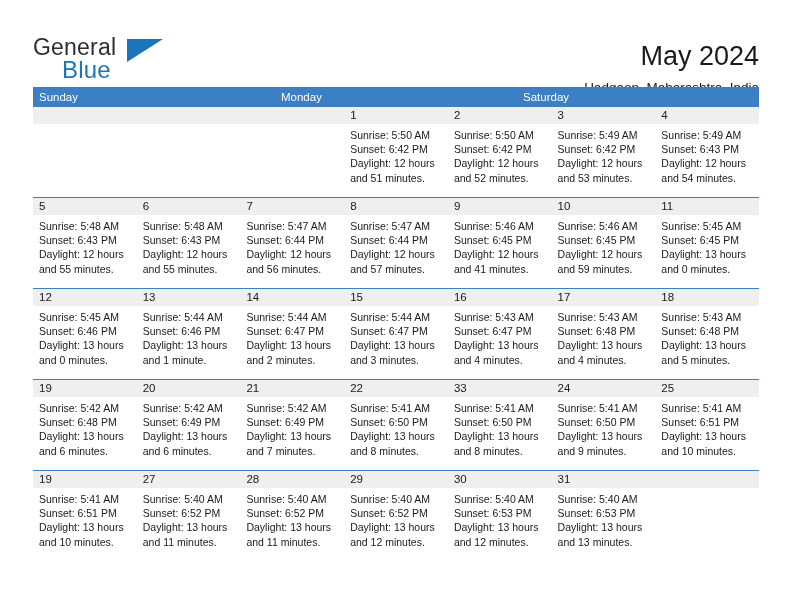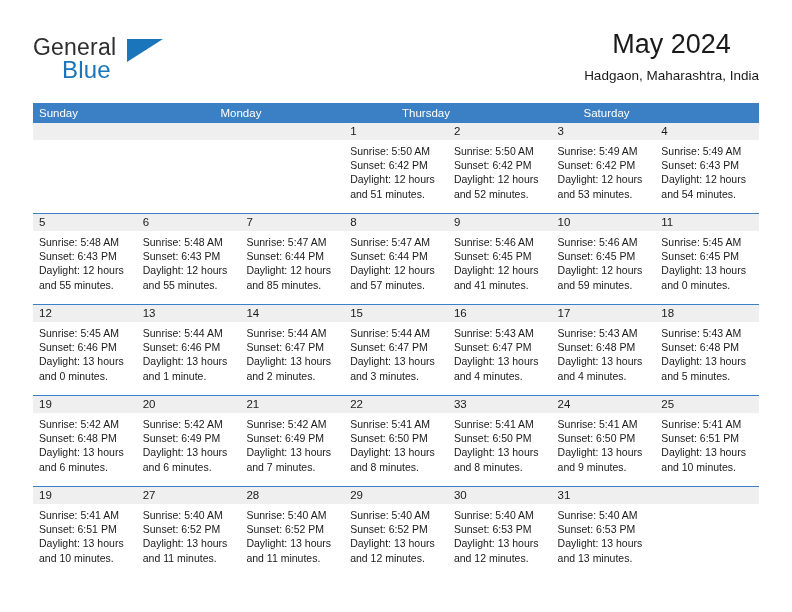--- a/index.html
+++ b/index.html
@@ -67,8 +67,8 @@
   .title-block {
     position: absolute;
     right: 0;
-    top: 0;
-    text-align: center;
+    top: 12px;
+    text-align: right;
   }
   .cal-title {
     font-size: 27px;

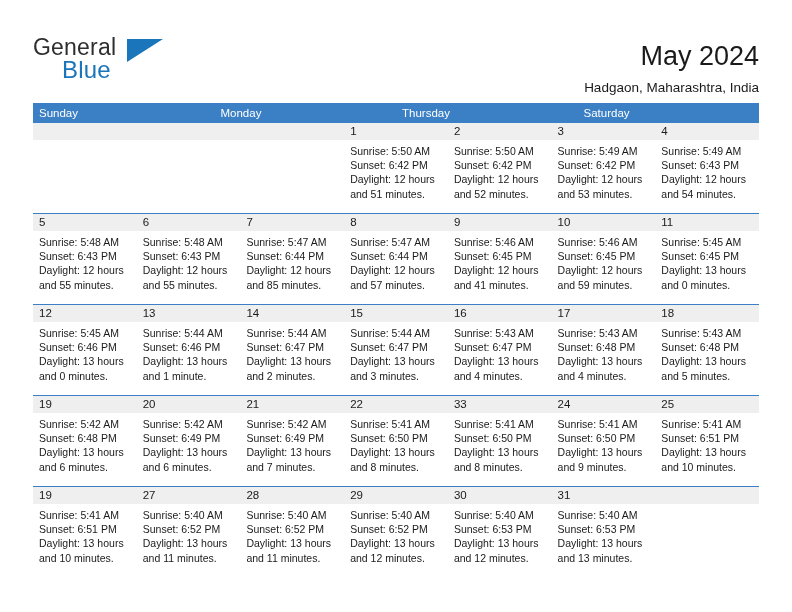--- a/index.html
+++ b/index.html
@@ -88,7 +88,7 @@
   .calendar {
     position: absolute;
     left: 33px;
-    top: 103px;
+    top: 87px;
     width: 726px;
   }
   .weekday-row {

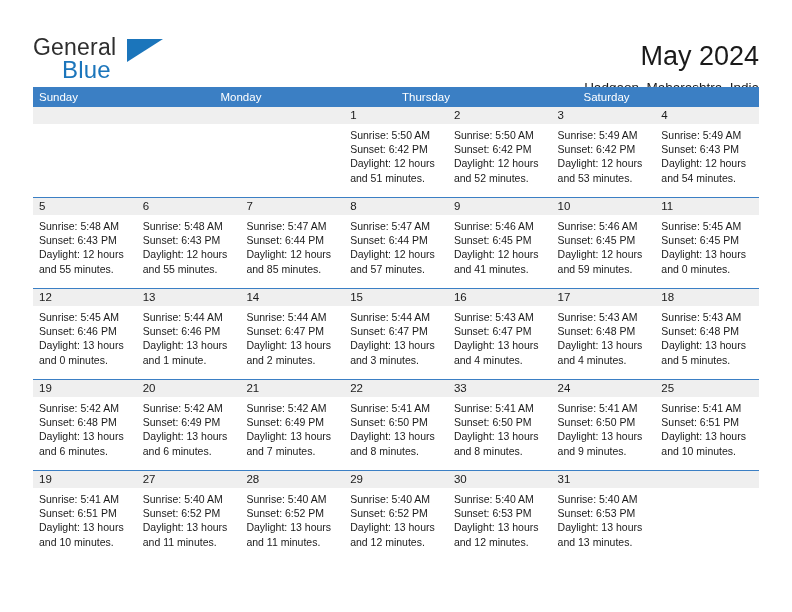--- a/index.html
+++ b/index.html
@@ -168,7 +168,6 @@
     <div class="weekday-row">
       <div class="weekday">Sunday</div>
       <div class="weekday">Monday</div>
-      <div class="weekday">Thursday</div>
       <div class="weekday">Saturday</div>
     </div>
 

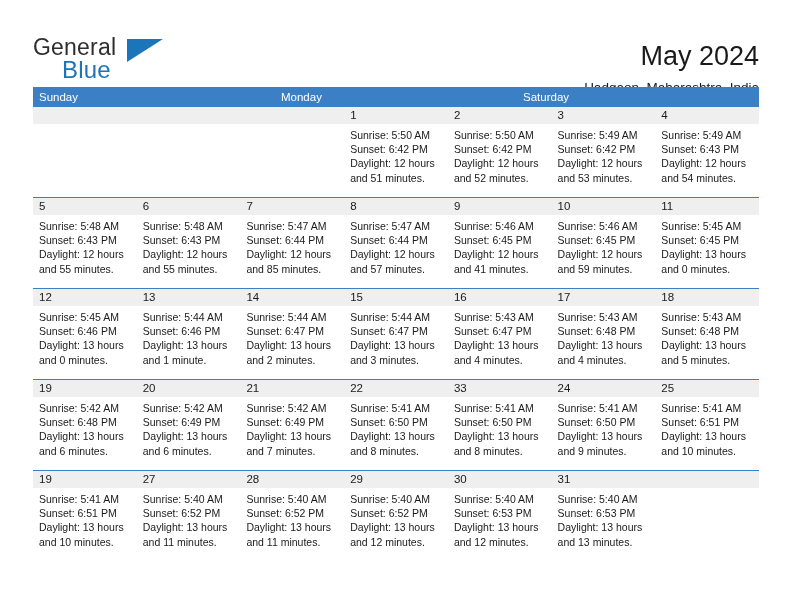--- a/index.html
+++ b/index.html
@@ -244,7 +244,7 @@
               <div>Sunrise: 5:47 AM</div>
               <div>Sunset: 6:44 PM</div>
               <div>Daylight: 12 hours</div>
-              <div>and 85 minutes.</div>
+              <div>and 56 minutes.</div>
             </div>
           </div>
           <div class="day-cell">

